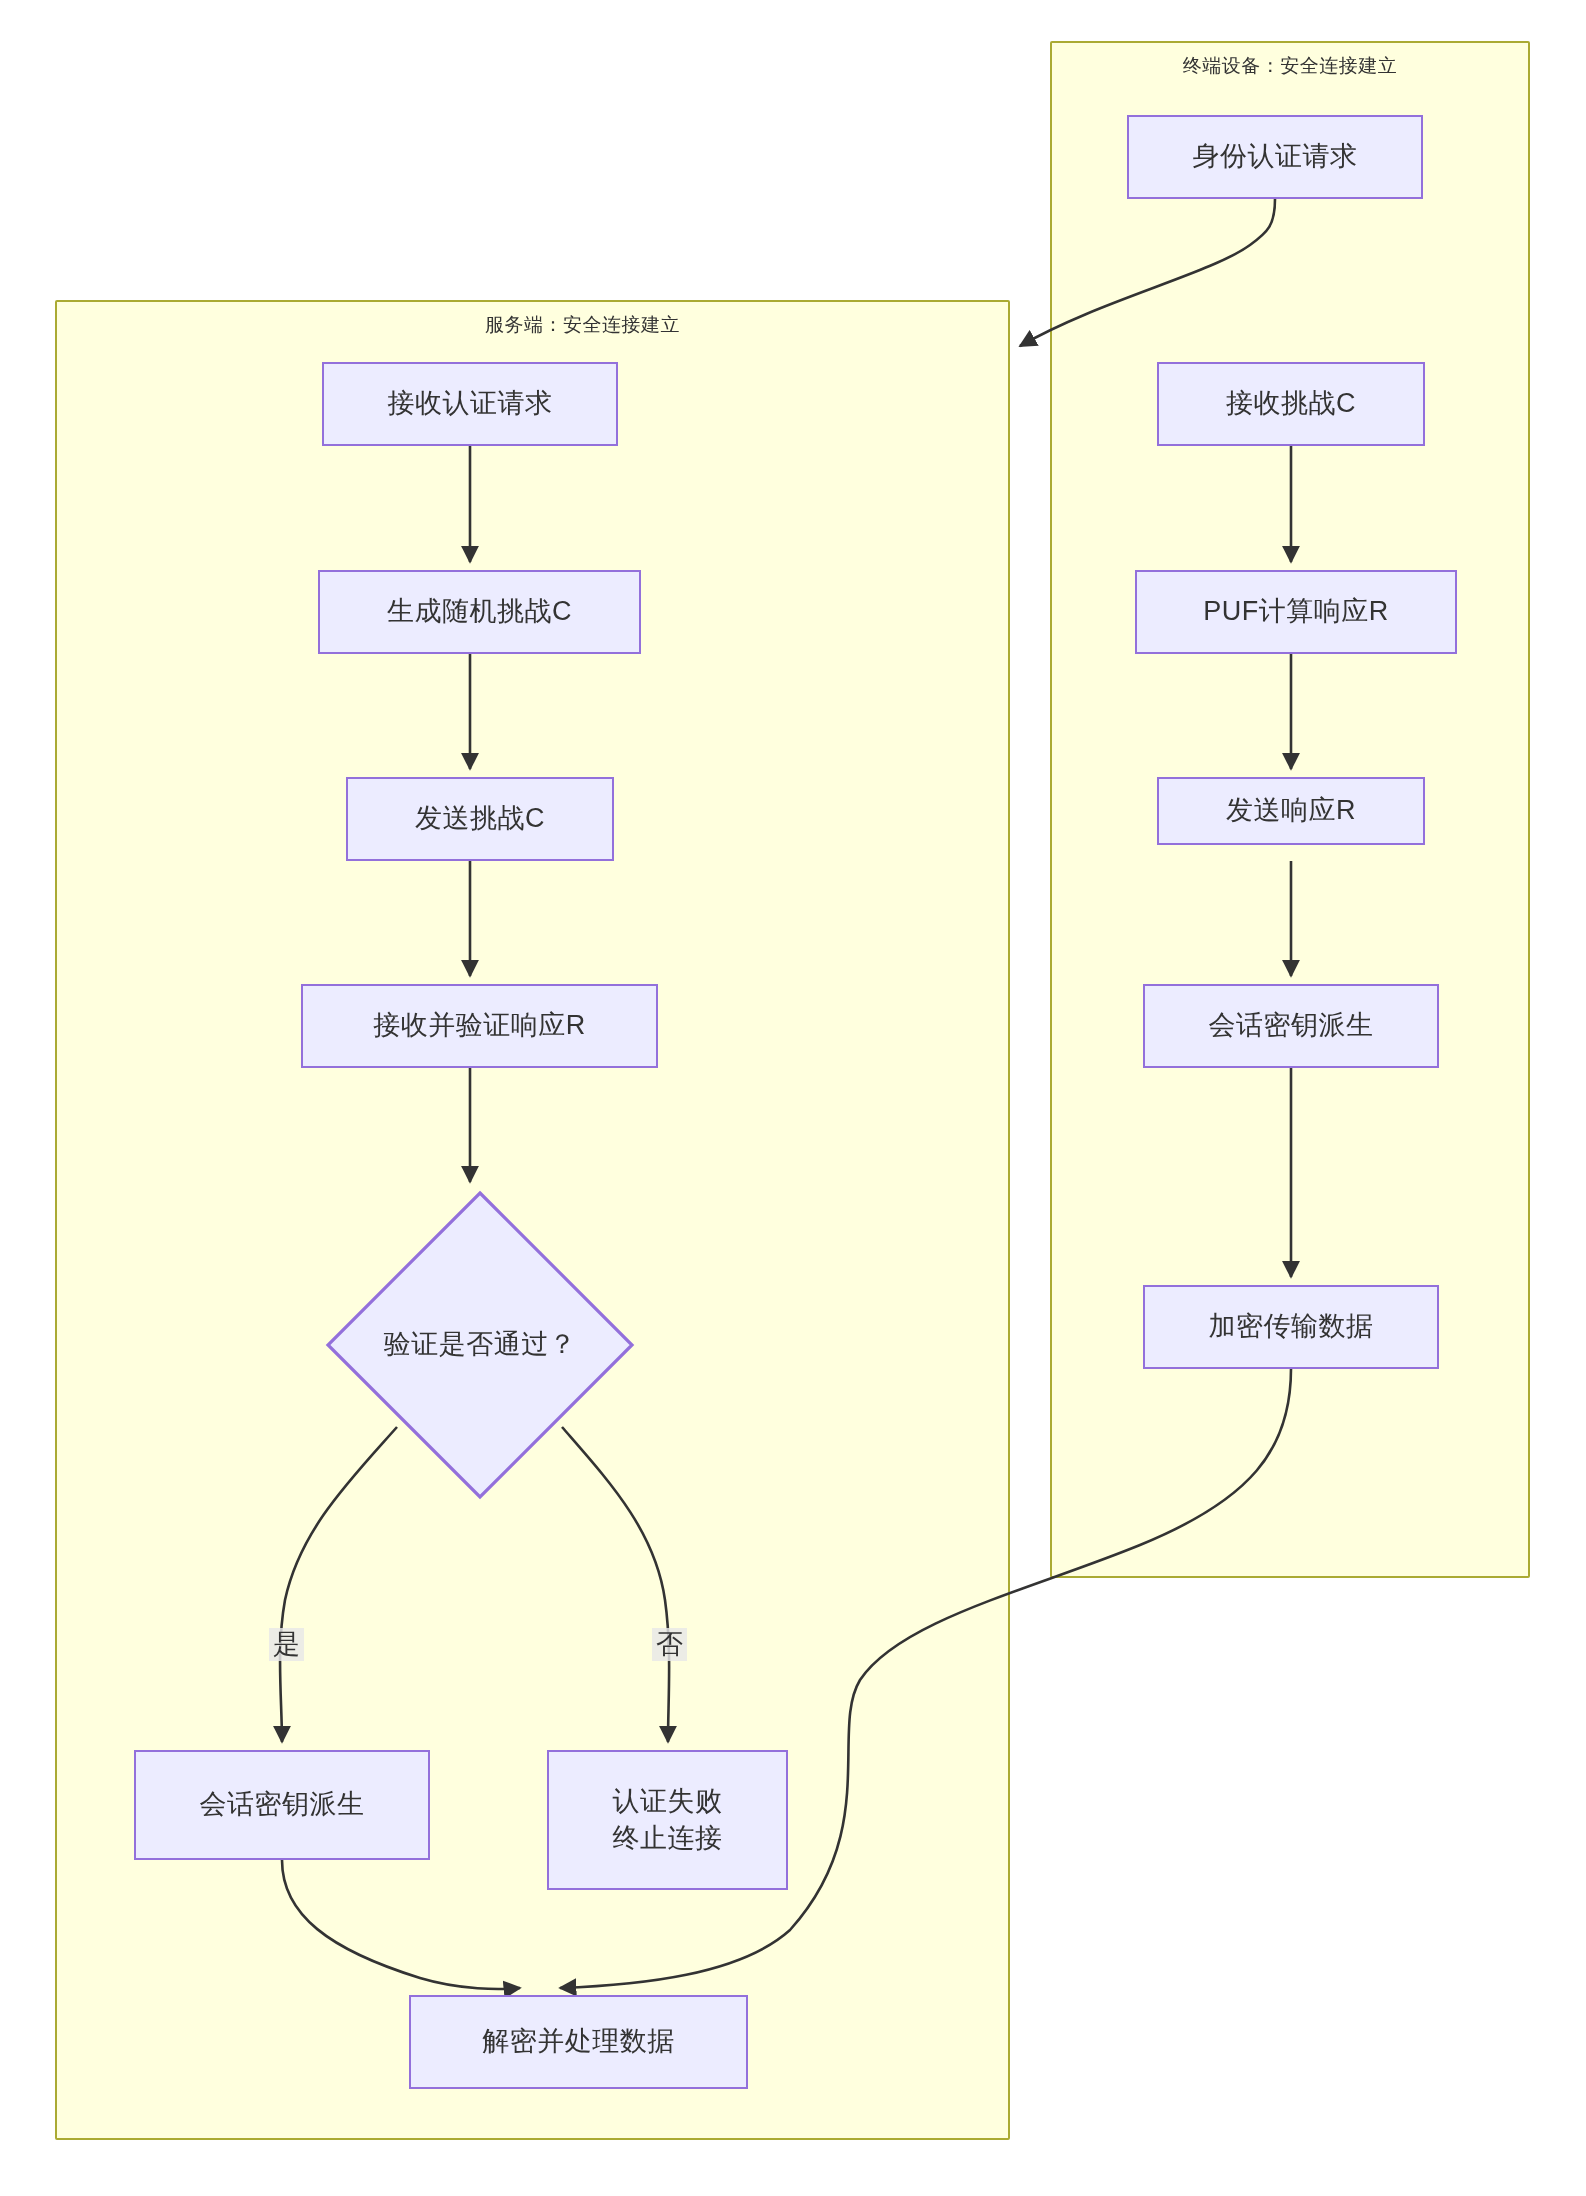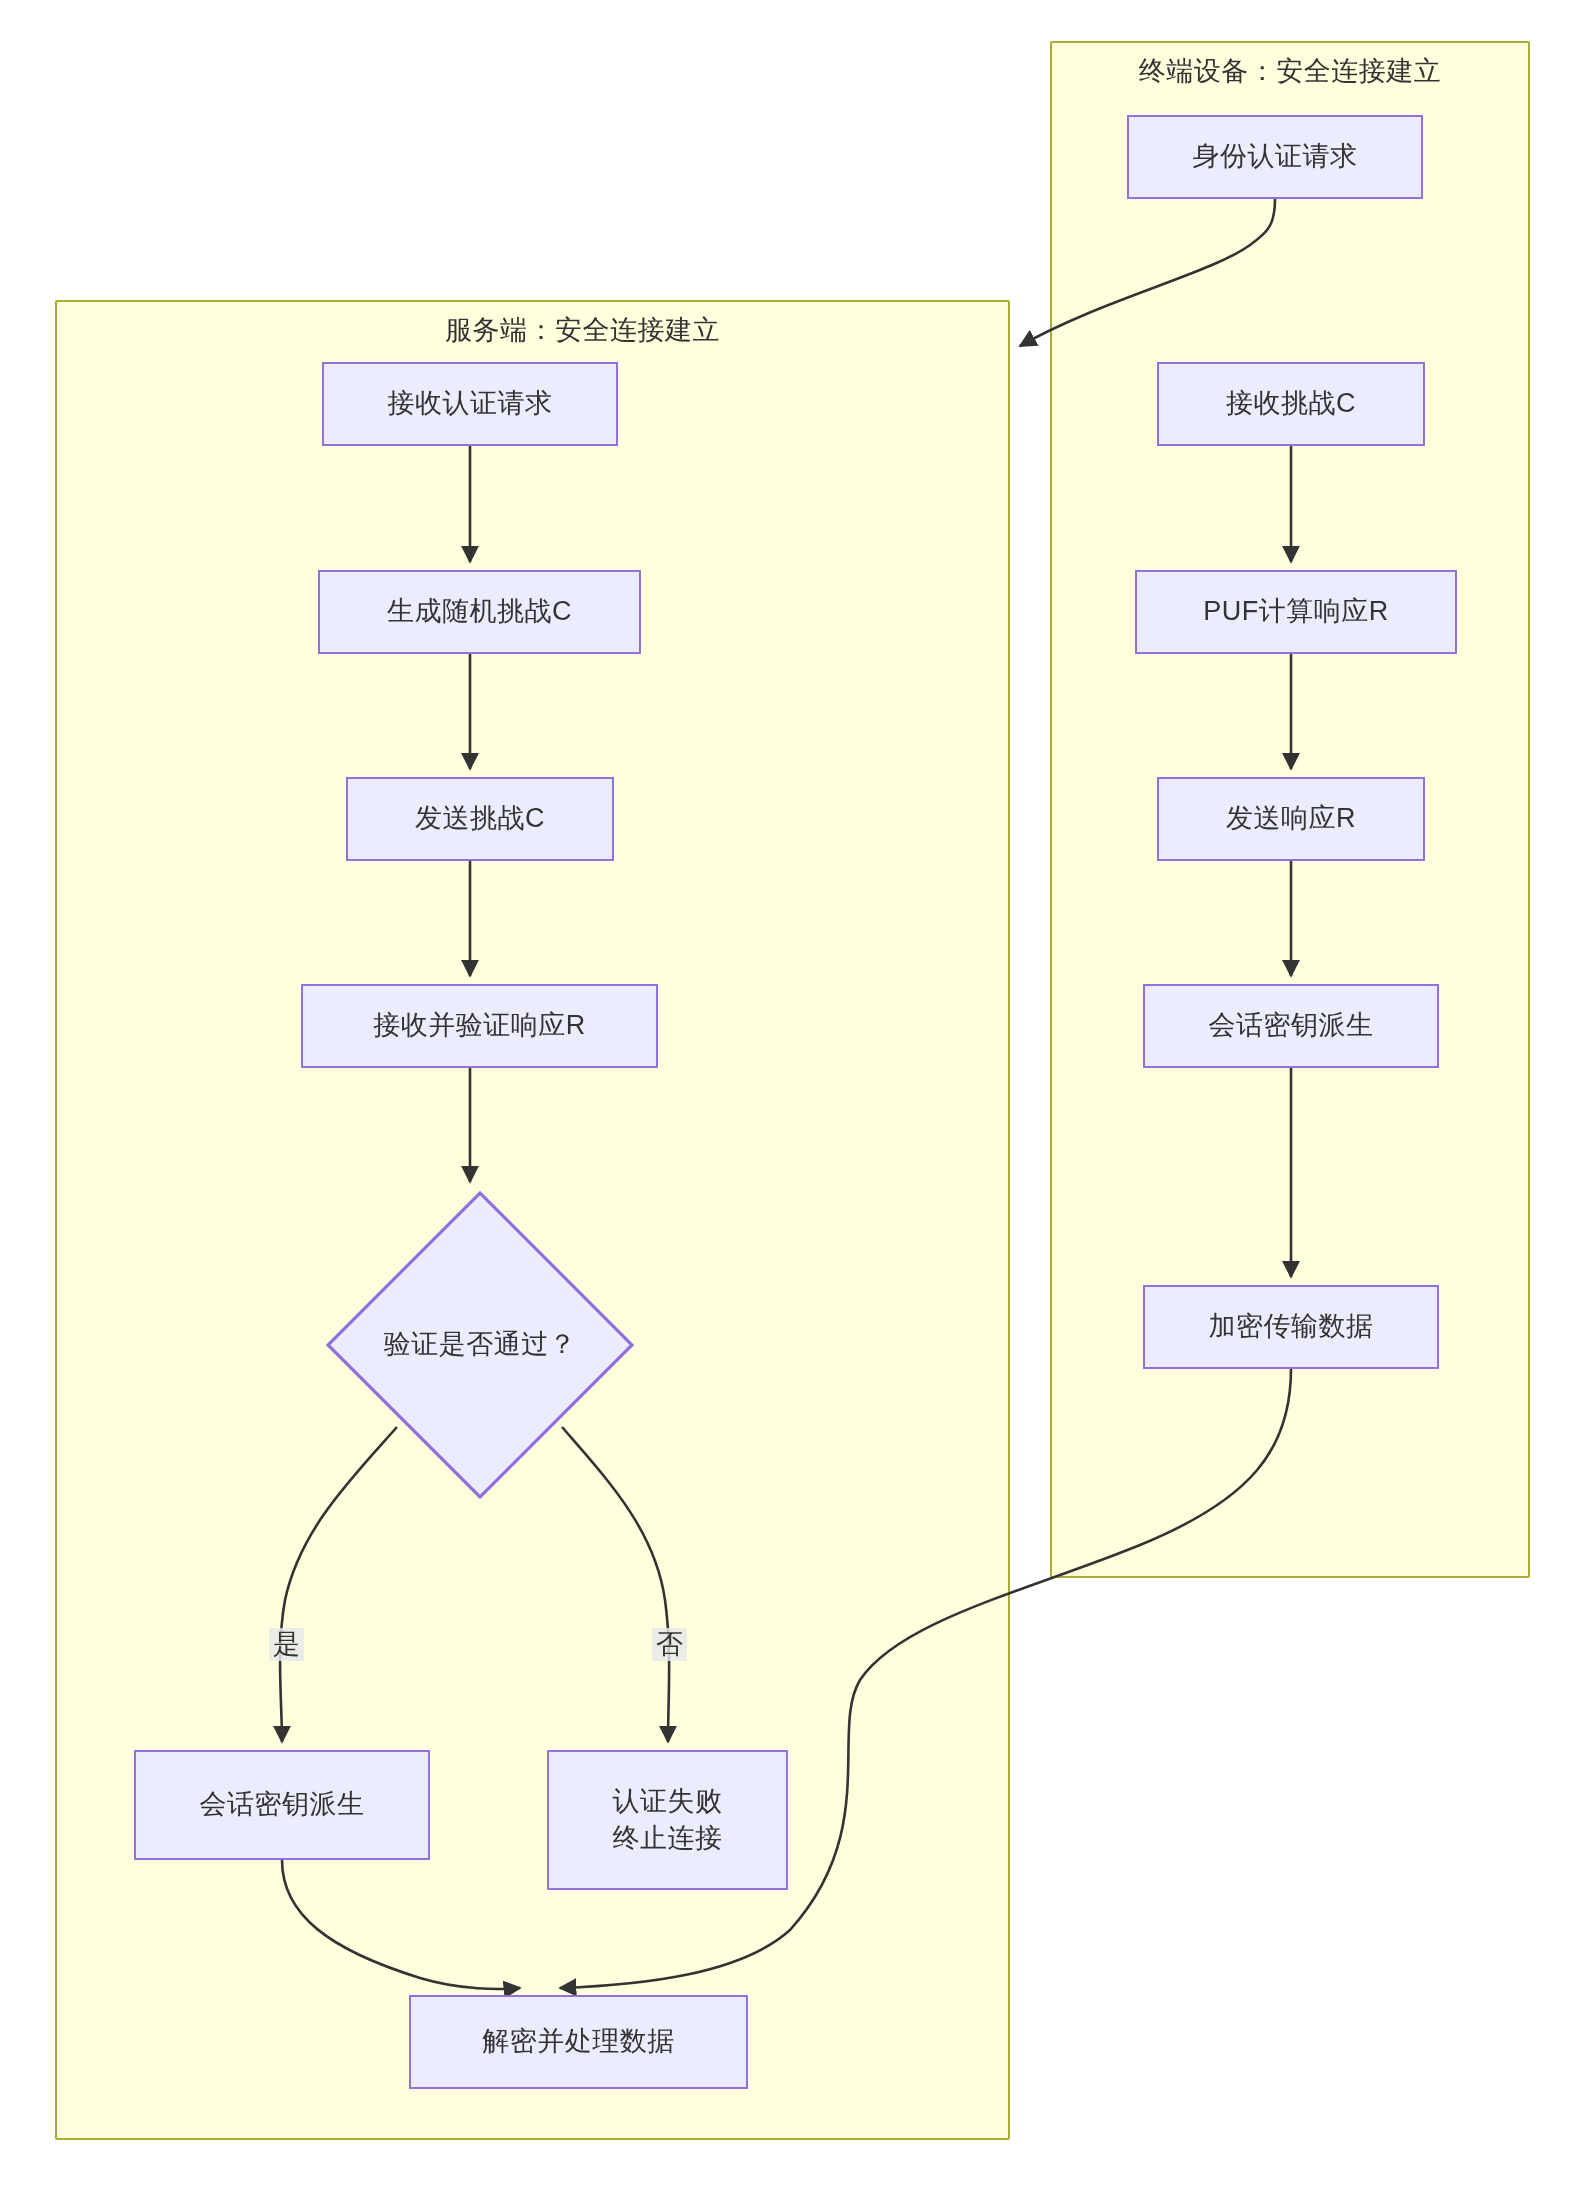--- a/index.html
+++ b/index.html
@@ -31,7 +31,7 @@
     left: 0;
     width: 100%;
     text-align: center;
-    font-size: 27px;
+    font-size: 19px;
     color: #333333;
     letter-spacing: 0.5px;
     white-space: nowrap;

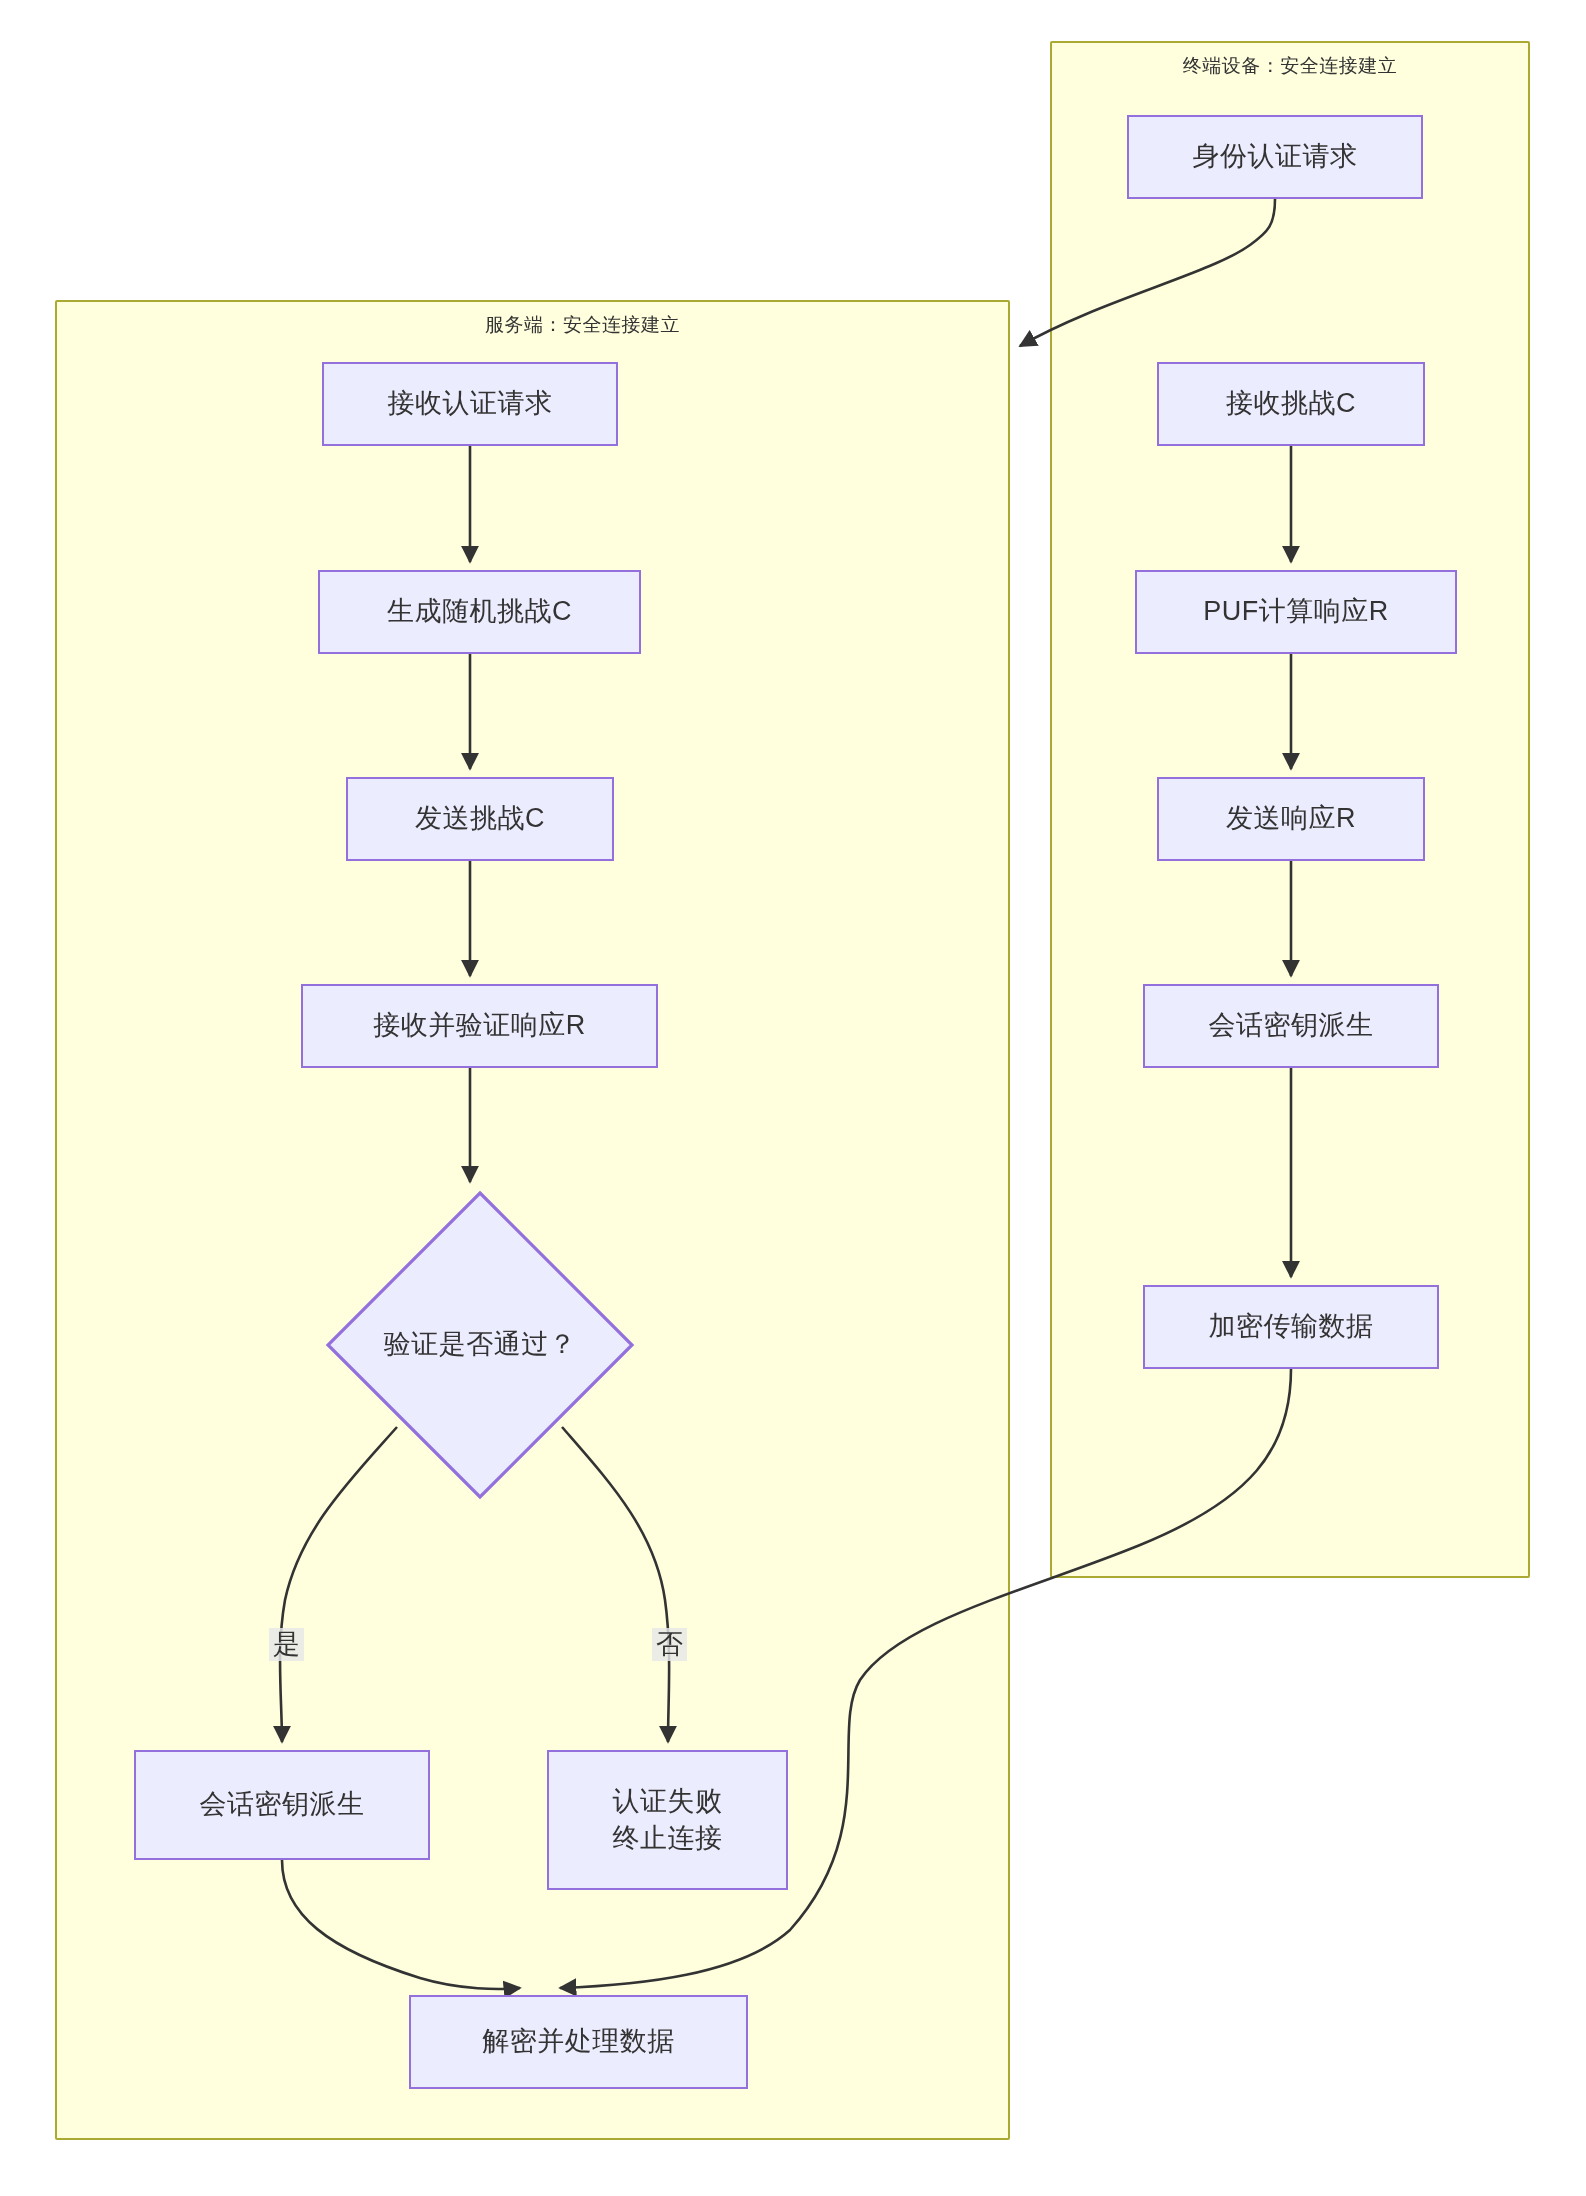--- a/index.html
+++ b/index.html
@@ -148,7 +148,7 @@
   <div class="node" style="left:1135px; top:570px; width:322px; height:84px; z-index:7;">
     <span>PUF计算响应R</span>
   </div>
-  <div class="node" style="left:1157px; top:777px; width:268px; height:84px; z-index:7;">
+  <div class="node" style="left:1157px; top:777px; width:268px; height:68px; z-index:7;">
     <span>发送响应R</span>
   </div>
   <div class="node" style="left:1143px; top:984px; width:296px; height:84px; z-index:7;">

